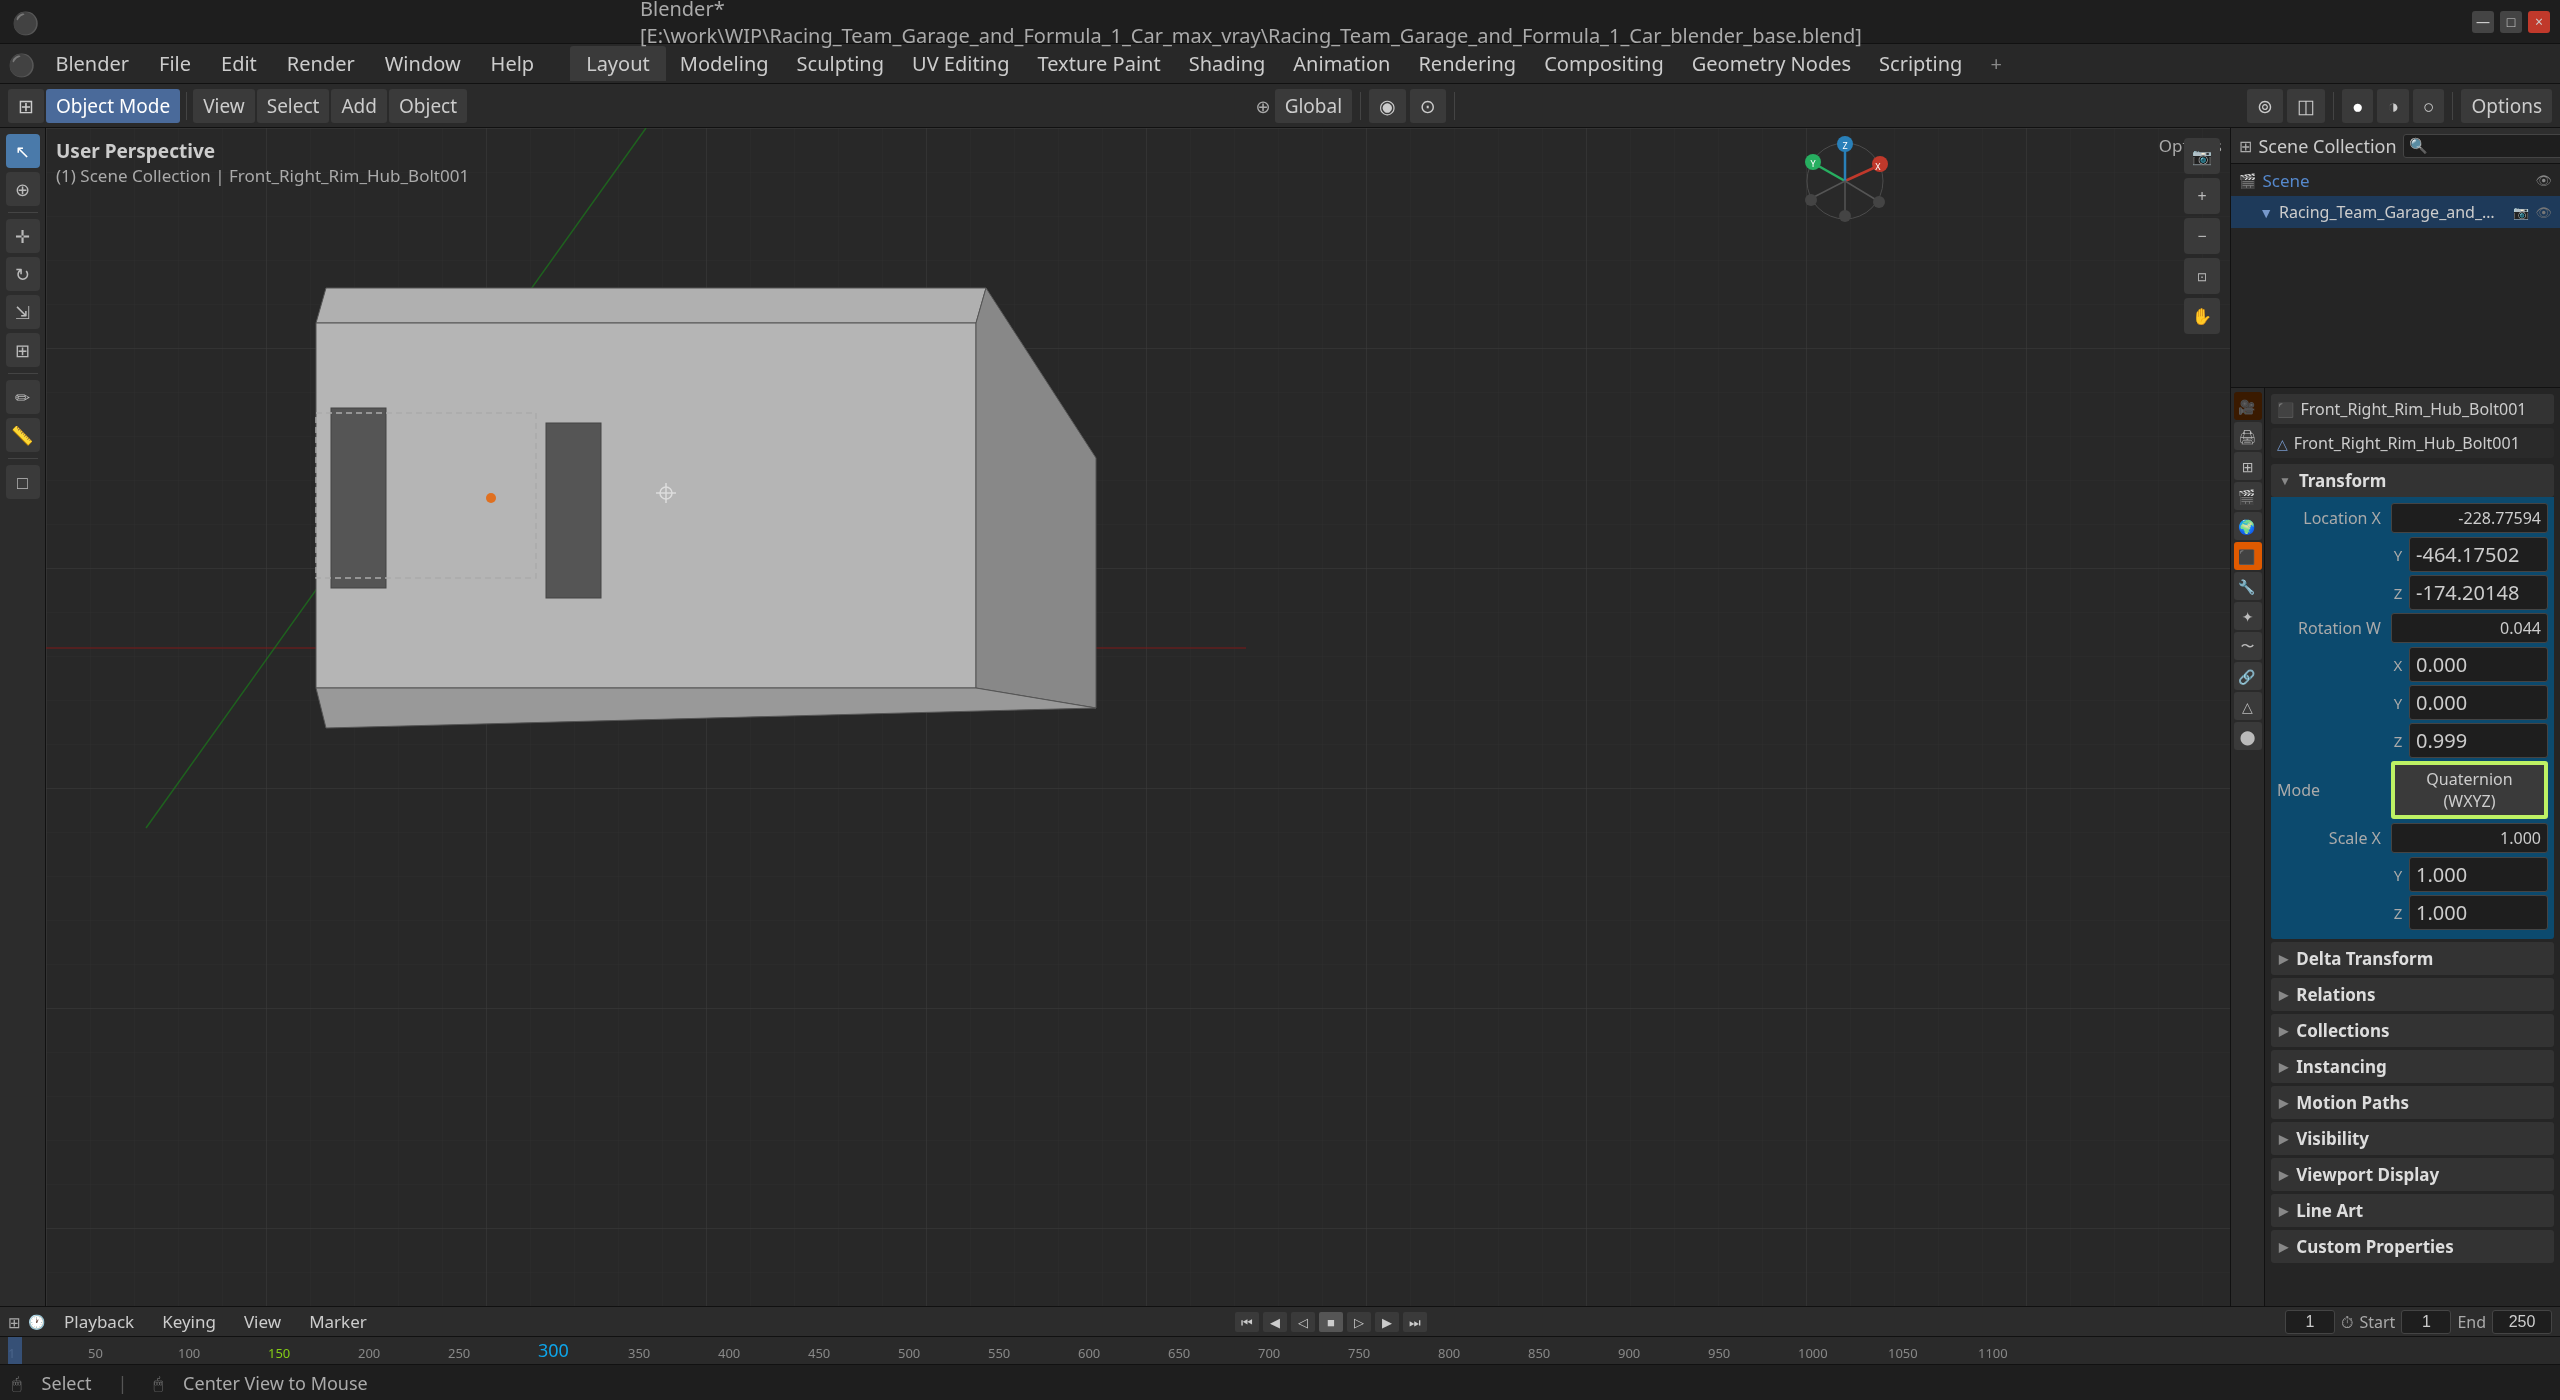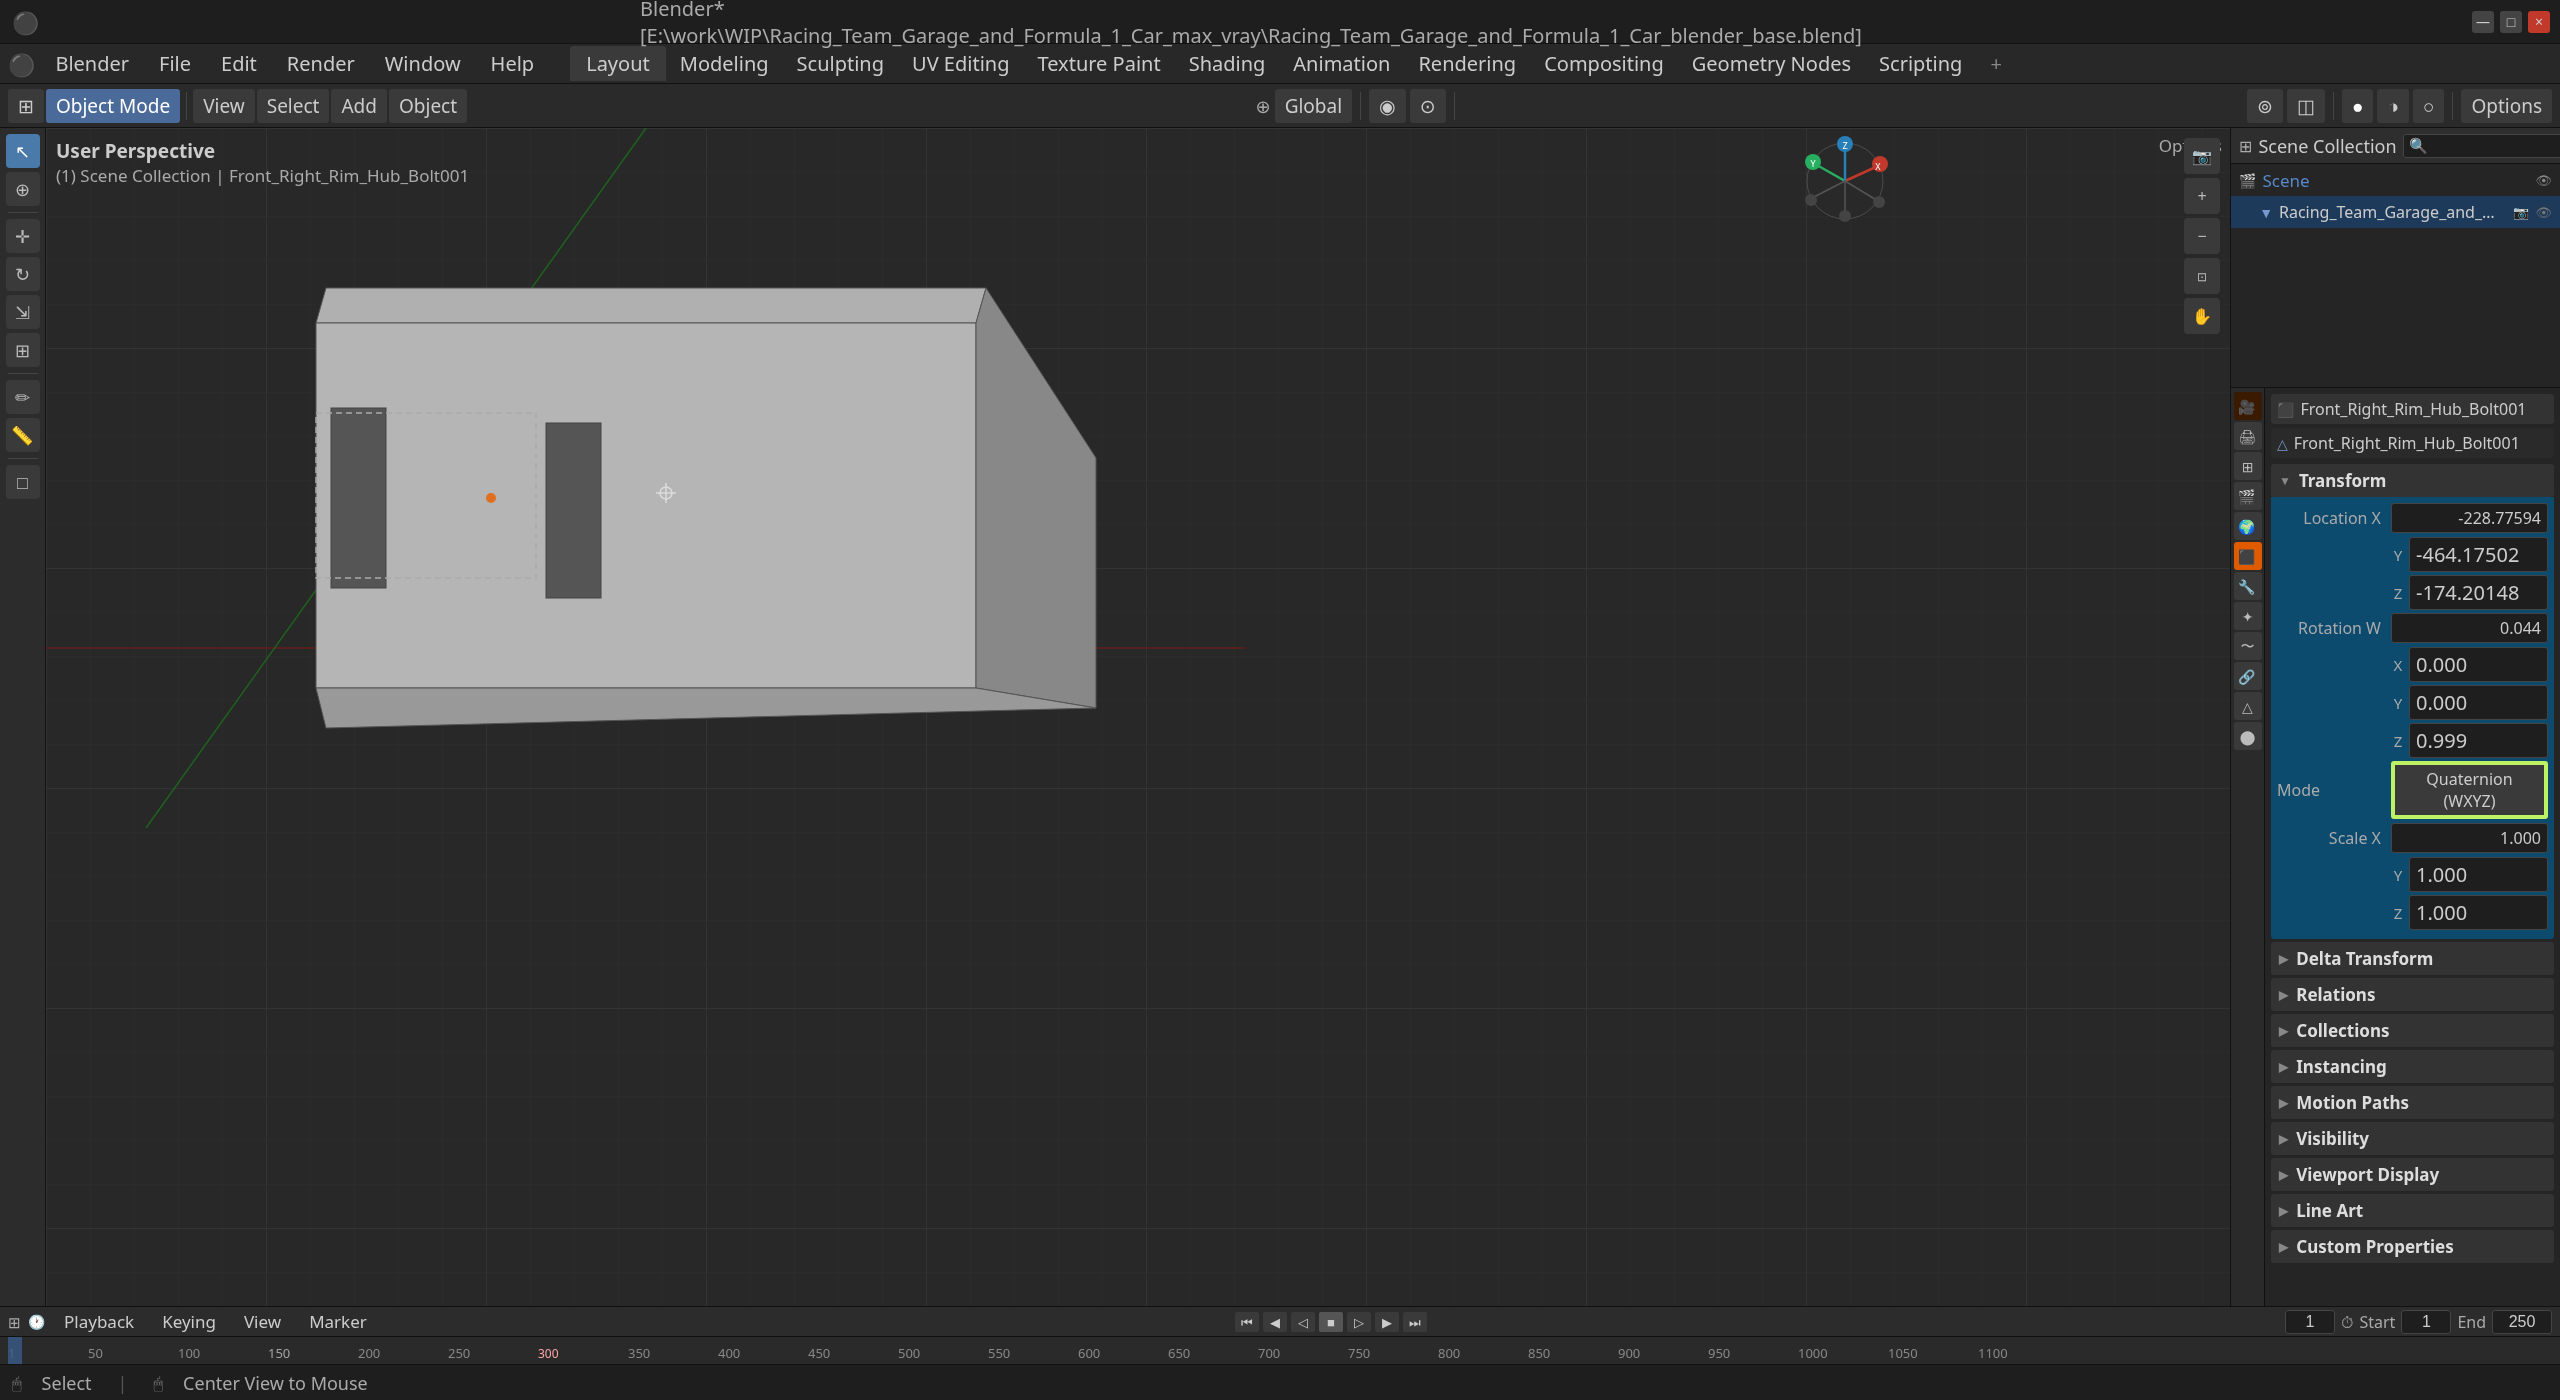--- a/index.html
+++ b/index.html
@@ -831,7 +831,7 @@
       <span style="position:absolute; left:8px; font-size:13px; color:#888; bottom:2px;" data-name="tick-0">1</span>
       <span style="position:absolute; left:88px; font-size:13px; color:#888; bottom:2px;" data-name="tick-50">50</span>
       <span style="position:absolute; left:178px; font-size:13px; color:#888; bottom:2px;" data-name="tick-100">100</span>
-      <span style="position:absolute; left:268px; font-size:13px; color:#a3a3a3; bottom:2px;" data-name="tick-150">150</span>
+      <span style="position:absolute; left:268px; font-size:13px; color:#84cc16; bottom:2px;" data-name="tick-150">150</span>
       <span style="position:absolute; left:358px; font-size:13px; color:#888; bottom:2px;" data-name="tick-200">200</span>
       <span style="position:absolute; left:448px; font-size:13px; color:#888; bottom:2px;" data-name="tick-250">250</span>
       <span style="position:absolute; left:538px; font-size:12px; color:#fca5a5; bottom:2px;" data-name="tick-300">300</span>

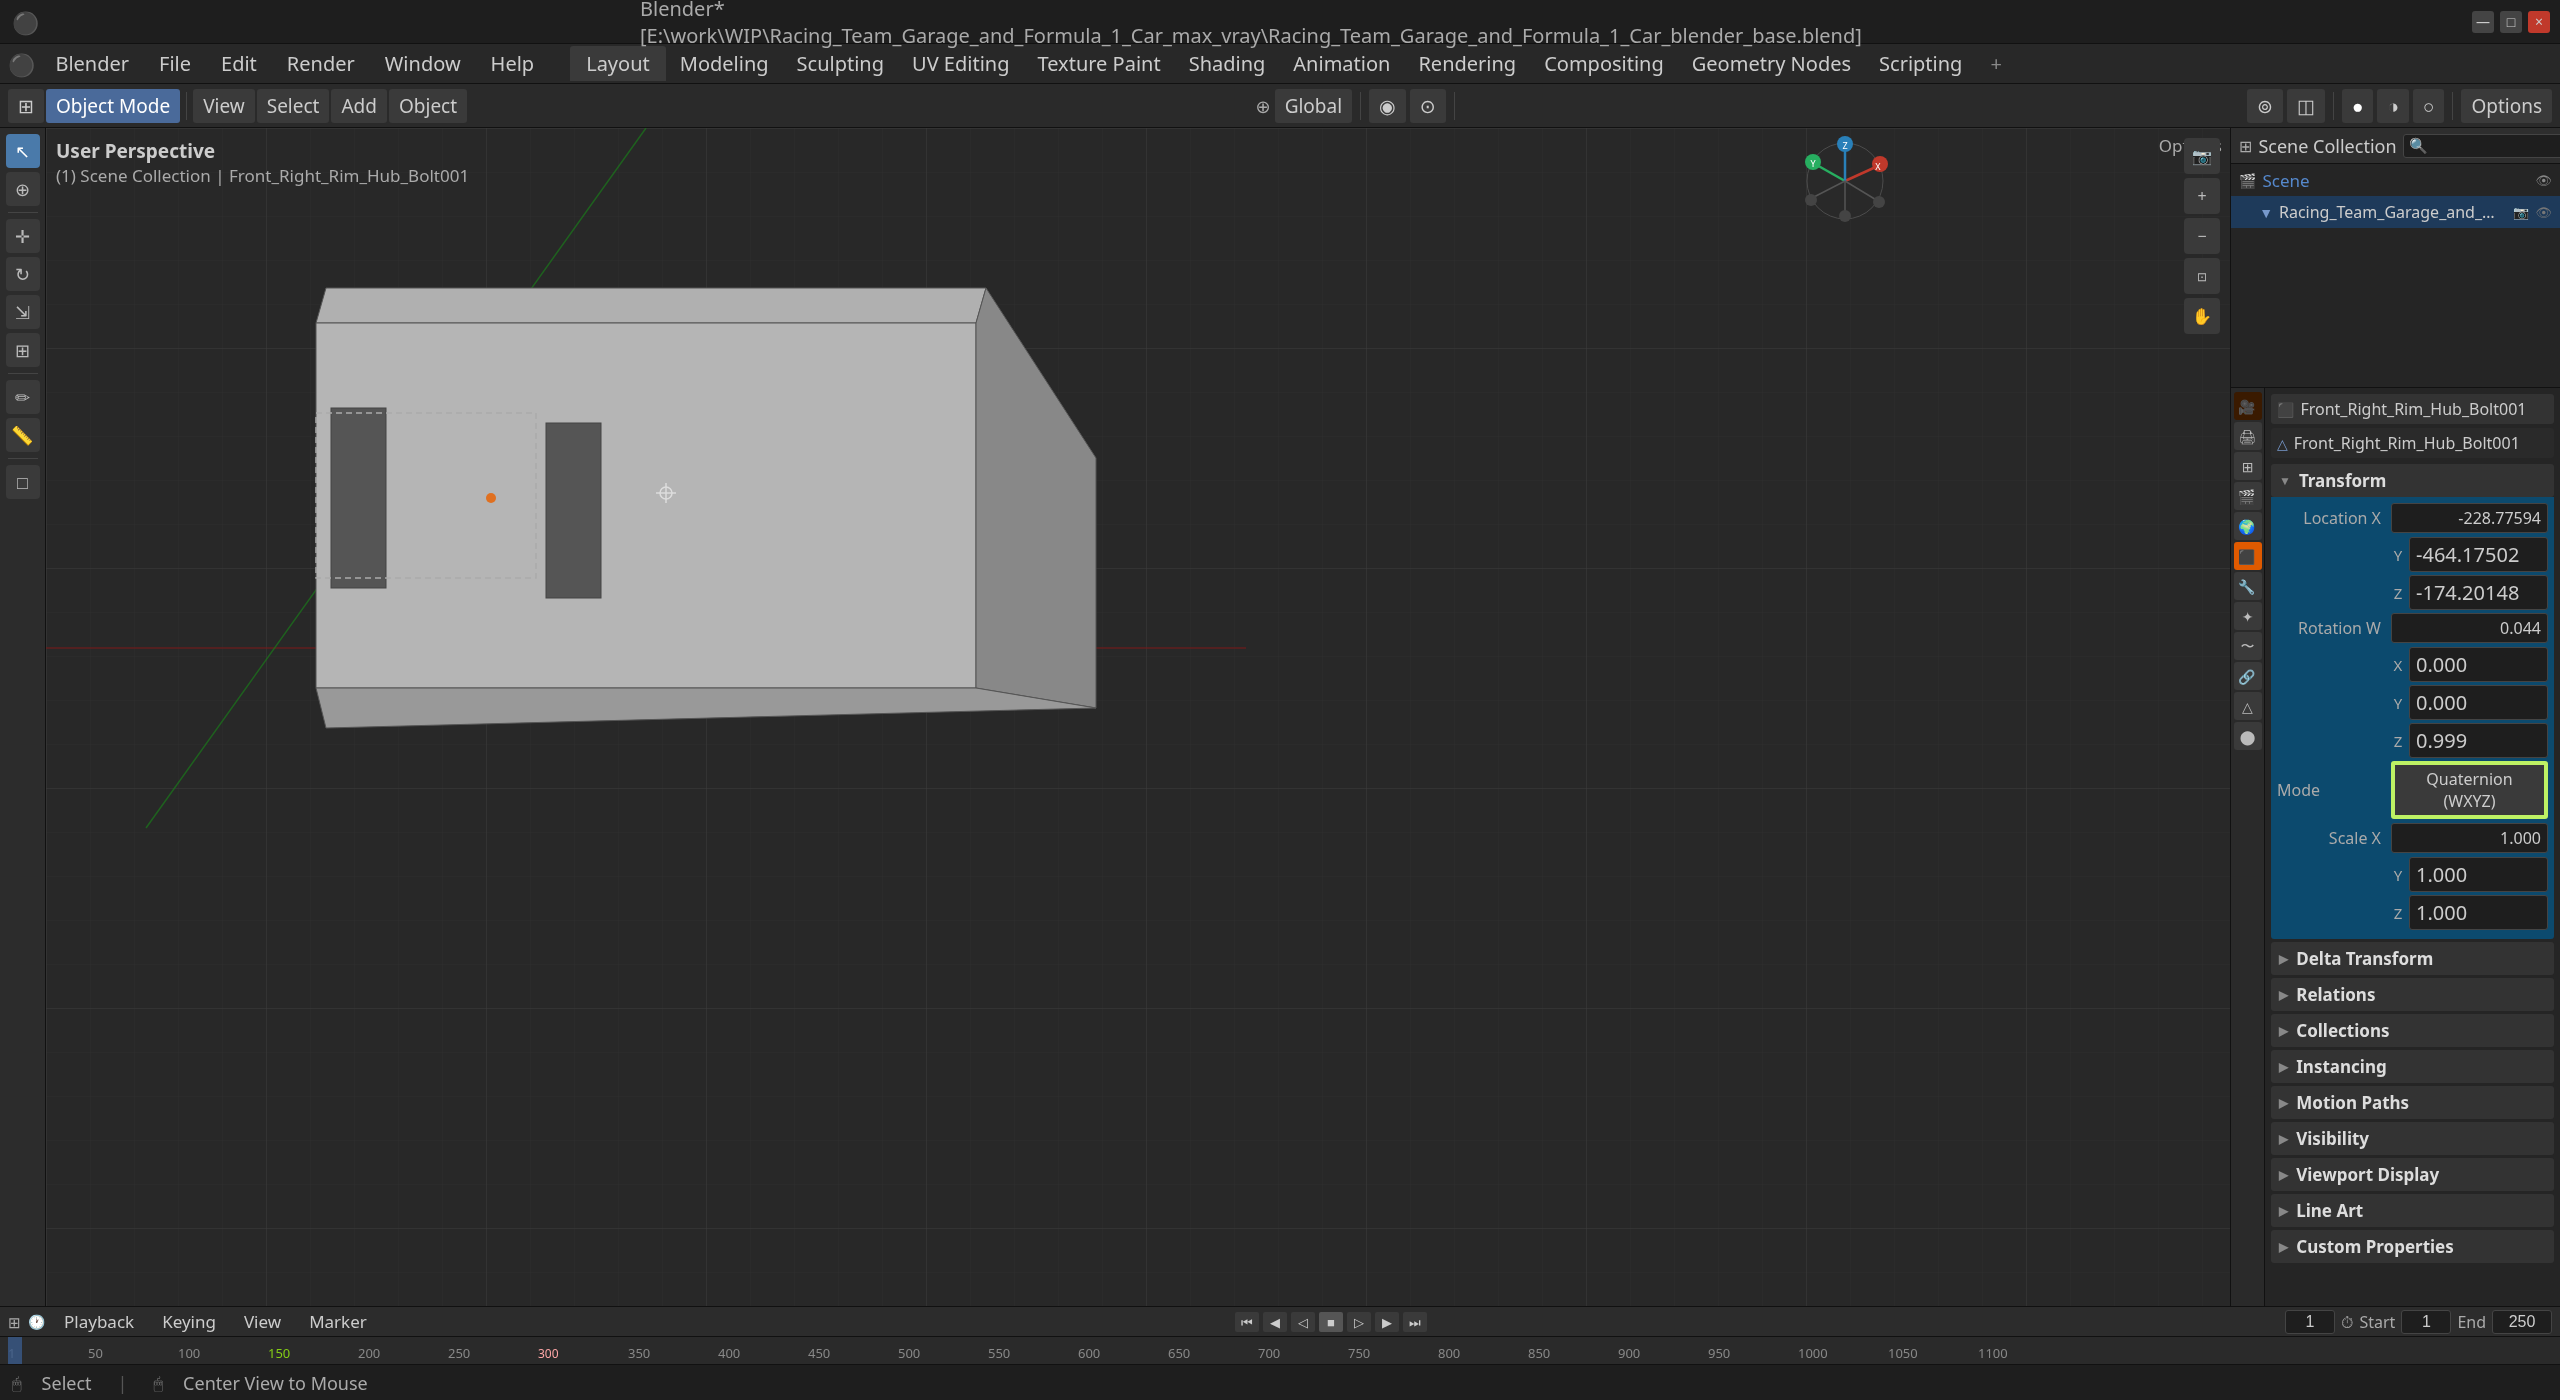--- a/index.html
+++ b/index.html
@@ -834,7 +834,7 @@
       <span style="position:absolute; left:268px; font-size:13px; color:#84cc16; bottom:2px;" data-name="tick-150">150</span>
       <span style="position:absolute; left:358px; font-size:13px; color:#888; bottom:2px;" data-name="tick-200">200</span>
       <span style="position:absolute; left:448px; font-size:13px; color:#888; bottom:2px;" data-name="tick-250">250</span>
-      <span style="position:absolute; left:538px; font-size:12px; color:#fca5a5; bottom:2px;" data-name="tick-300">300</span>
+      <span style="position:absolute; left:538px; font-size:18px; color:#0ea5e9; bottom:2px;" data-name="tick-300">300</span>
       <span style="position:absolute; left:628px; font-size:13px; color:#888; bottom:2px;" data-name="tick-350">350</span>
       <span style="position:absolute; left:718px; font-size:13px; color:#888; bottom:2px;" data-name="tick-400">400</span>
       <span style="position:absolute; left:808px; font-size:13px; color:#888; bottom:2px;" data-name="tick-450">450</span>

